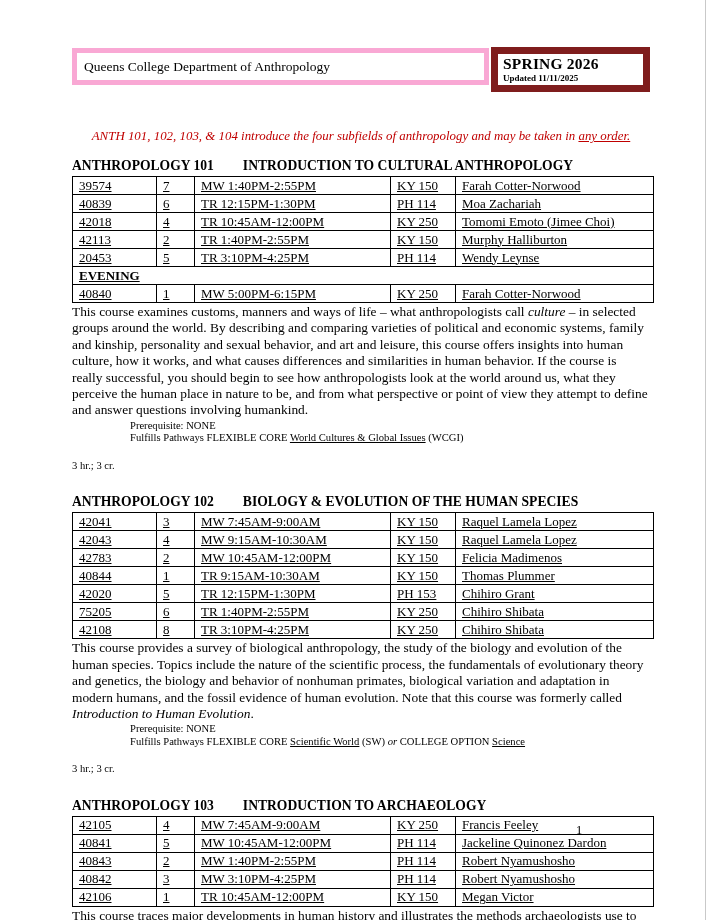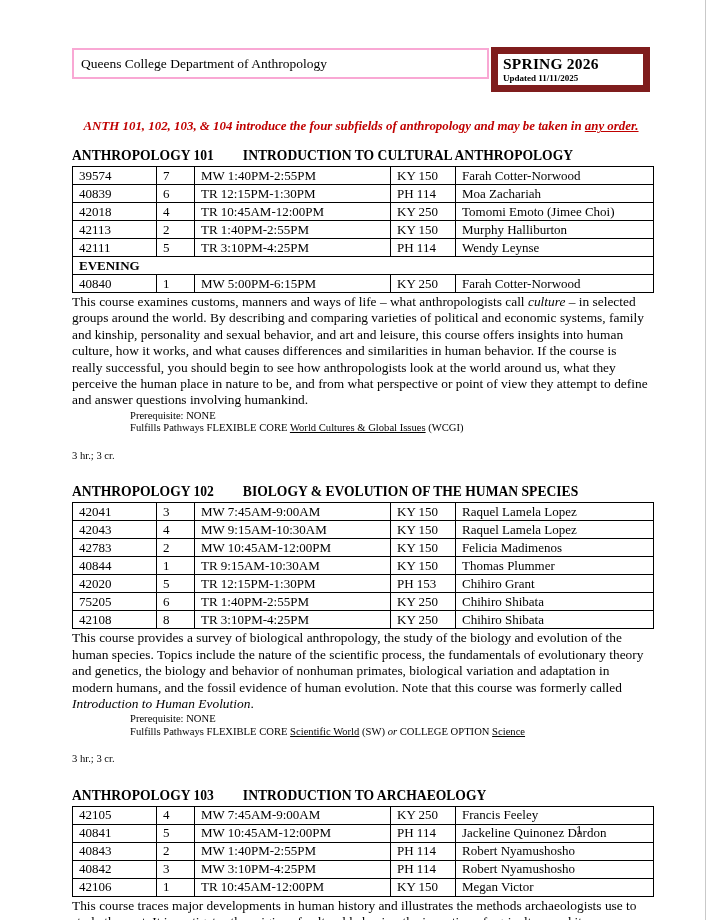--- a/index.html
+++ b/index.html
@@ -12,7 +12,7 @@
   
   .header-row{display:flex;align-items:flex-start;}
   .dept-box{
-    flex:1;border:2px solid #f9a8d4;height:27px;display:flex;align-items:center;
+    flex:1;border:5px solid #f9a8d4;height:27px;display:flex;align-items:center;
     padding-left:7px;font-size:13.5px;margin-top:1px;margin-right:2px;
   }
   .term-box{width:136px;border:7px solid #7f1d1d;padding:1px 4px 2px 5px;}

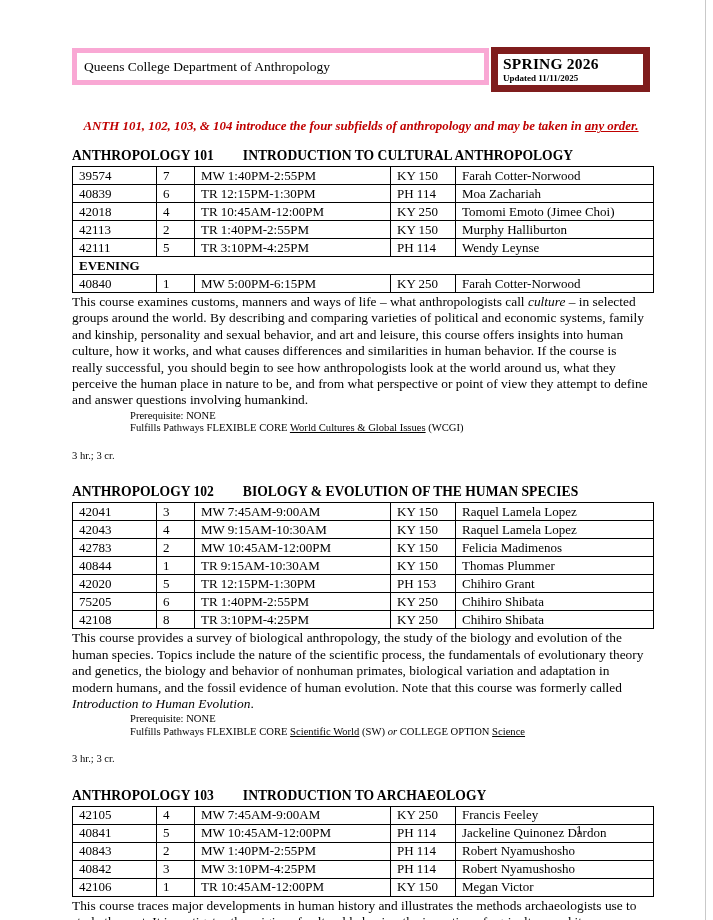--- a/index.html
+++ b/index.html
@@ -20,7 +20,7 @@
   .updated-line{font-weight:bold;font-size:9px;}
   
   .notice{
-    margin-top:27px;text-align:center;font-weight:bold;font-style:italic;
+    margin-top:37px;text-align:center;font-weight:normal;font-style:italic;
     font-size:12.9px;white-space:nowrap;
   }
   .notice .u{text-decoration:underline;}

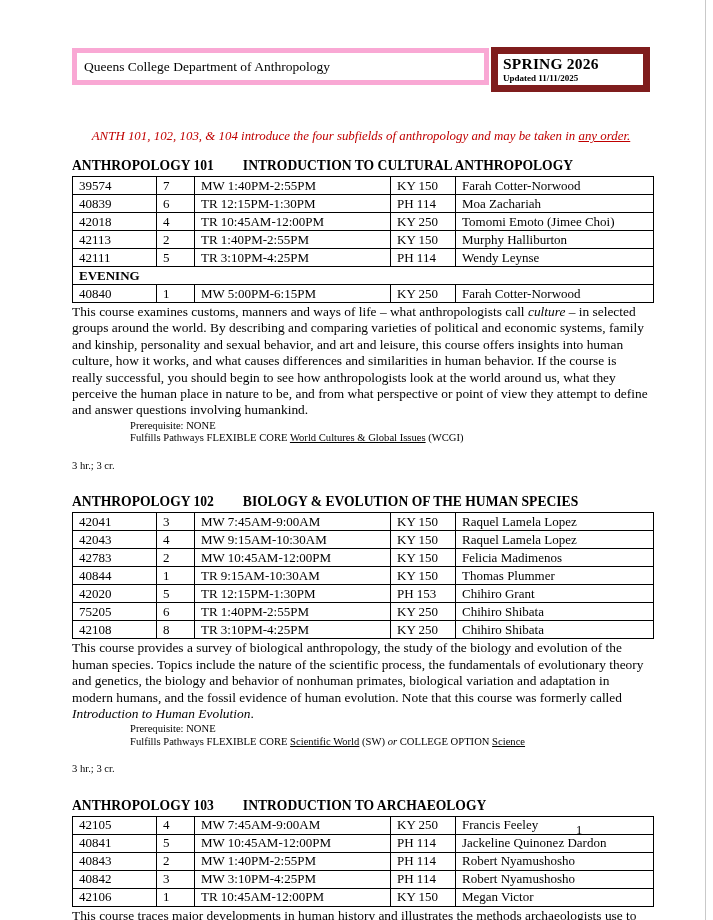--- a/index.html
+++ b/index.html
@@ -27,7 +27,7 @@
   
   .course-heading{font-weight:bold;font-size:13.6px;margin:0 0 2px 0;white-space:nowrap;}
   .course-heading .gap{display:inline-block;width:29px;}
-  table.sched{border-collapse:collapse;table-layout:fixed;width:578px;margin:0;}
+  table.sched{border-collapse:collapse;table-layout:fixed;width:578px;margin:0;text-decoration:underline;}
   table.sched td{
     border:1px solid #000;font-size:13px;padding:0 0 0 6px;height:17px;
     line-height:16px;overflow:hidden;white-space:nowrap;

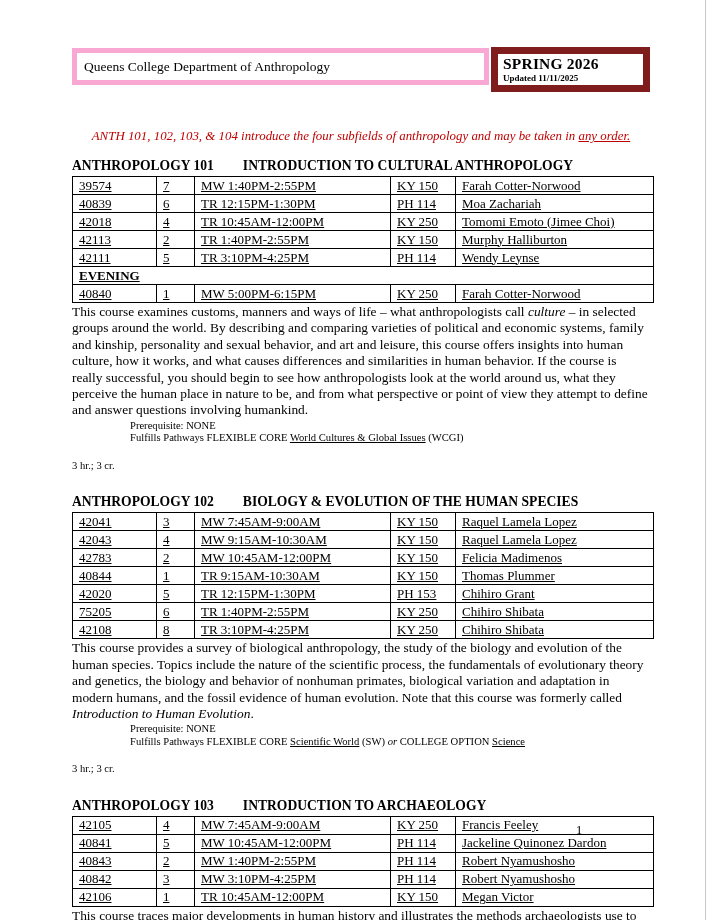--- a/index.html
+++ b/index.html
@@ -105,7 +105,7 @@
                 <td class="c-inst">Murphy Halliburton</td>
               </tr>
               <tr>
-                <td class="c-code">42111</td>
+                <td class="c-code">20453</td>
                 <td class="c-sec">5</td>
                 <td class="c-time">TR 3:10PM-4:25PM</td>
                 <td class="c-room">PH 114</td>

